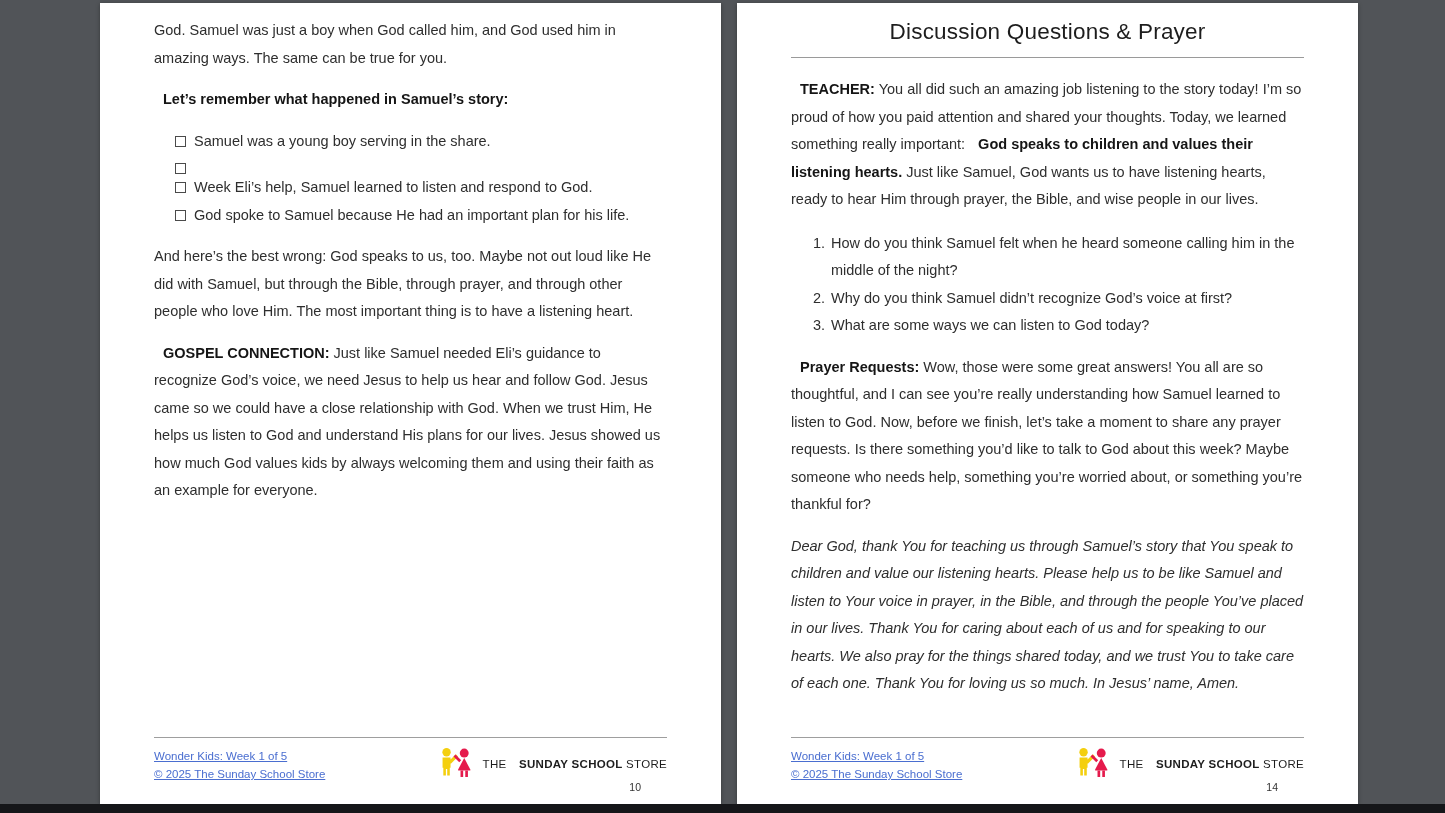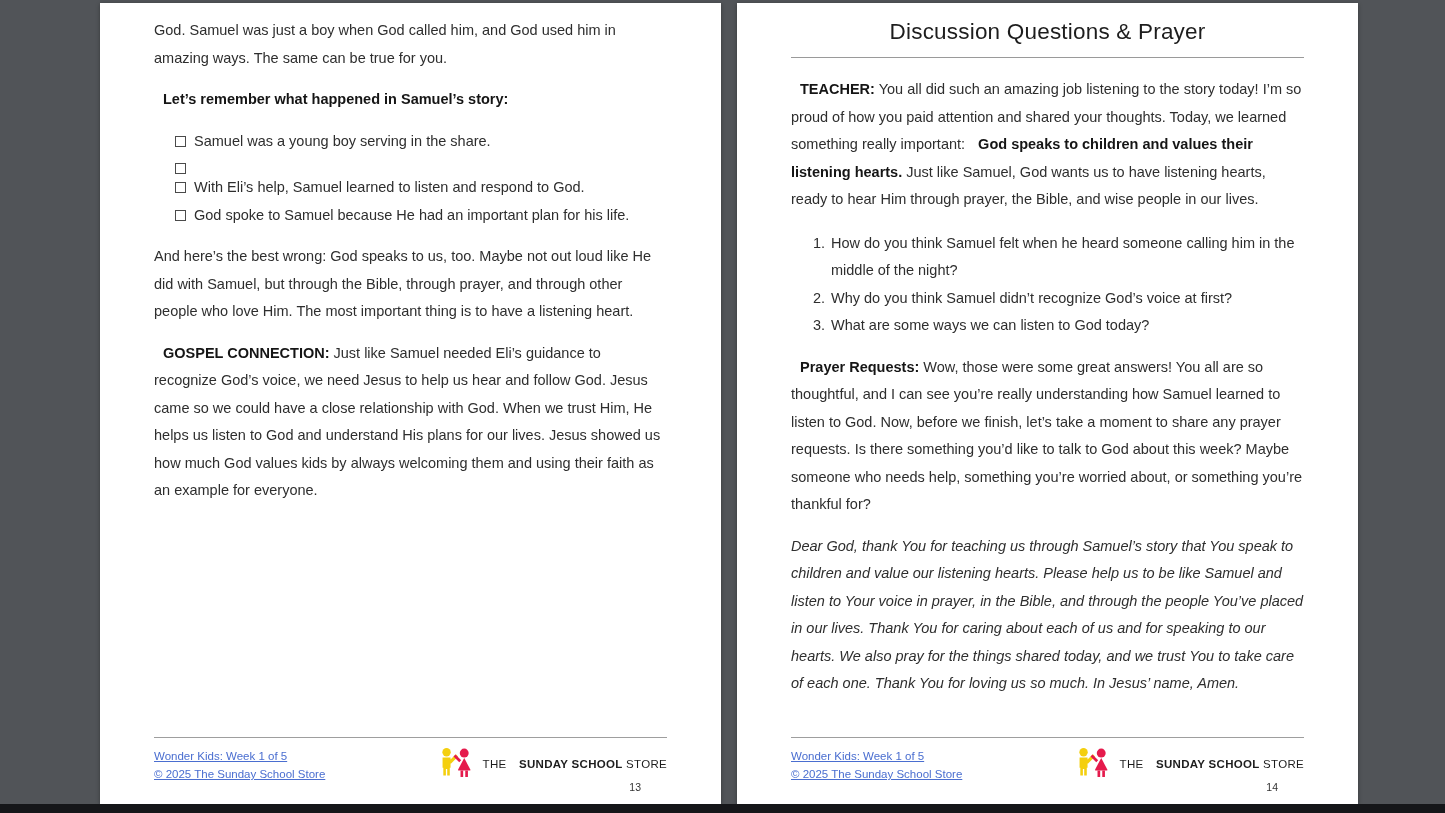--- a/index.html
+++ b/index.html
@@ -172,7 +172,7 @@
           </li>
           <li>
             <span class="checkbox-square"></span>
-            <span>With Eli’s help, Samuel learned to listen and respond to God.</span>
+            <span>Week Eli’s help, Samuel learned to listen and respond to God.</span>
           </li>
           <li>
             <span class="checkbox-square"></span>

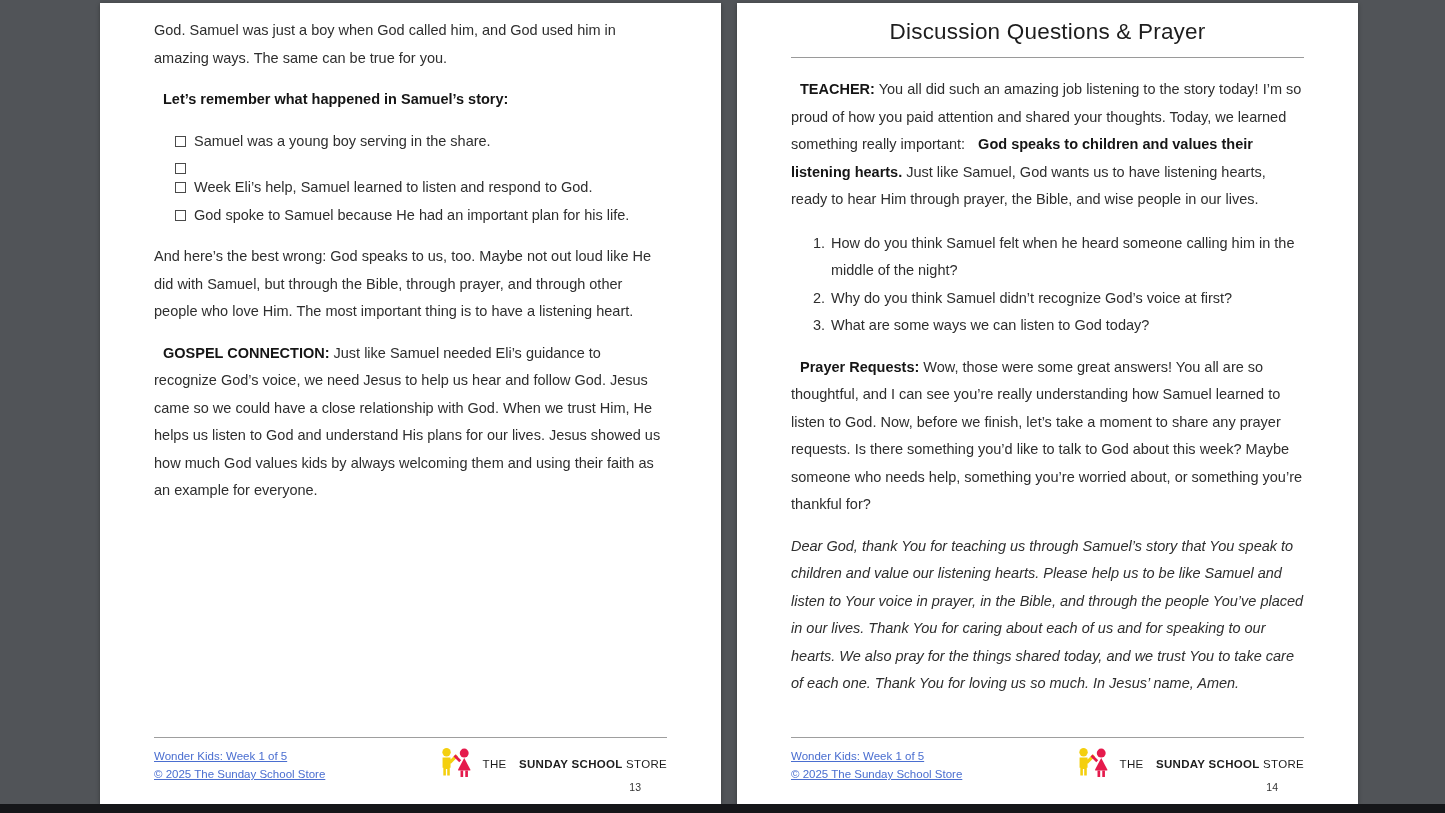--- a/index.html
+++ b/index.html
@@ -207,7 +207,7 @@
               </svg>
               <span class="brand-text"><span>THE </span><b>SUNDAY SCHOOL</b><span> STORE</span></span>
             </div>
-            <div class="page-number">13</div>
+            <div class="page-number">10</div>
           </div>
         </div>
       </div>

